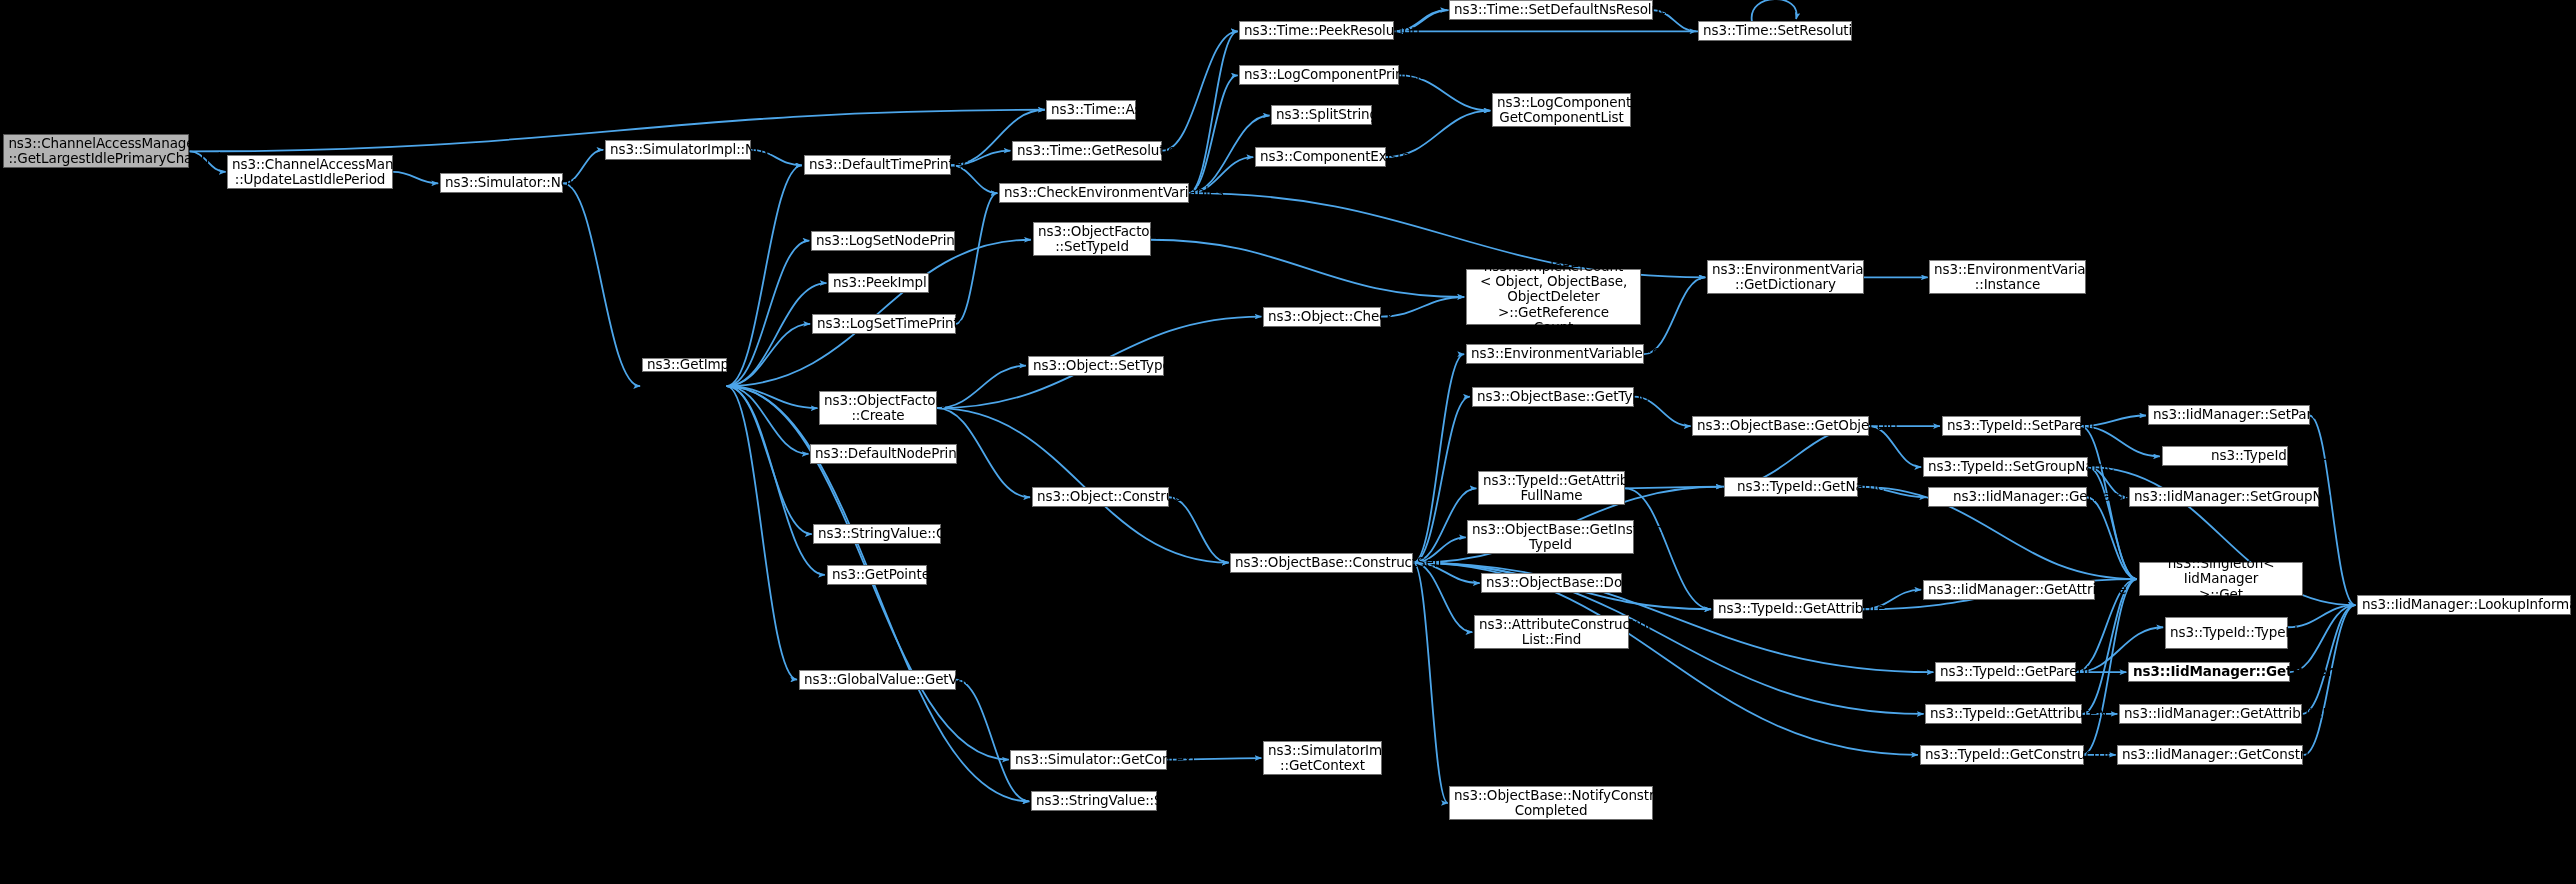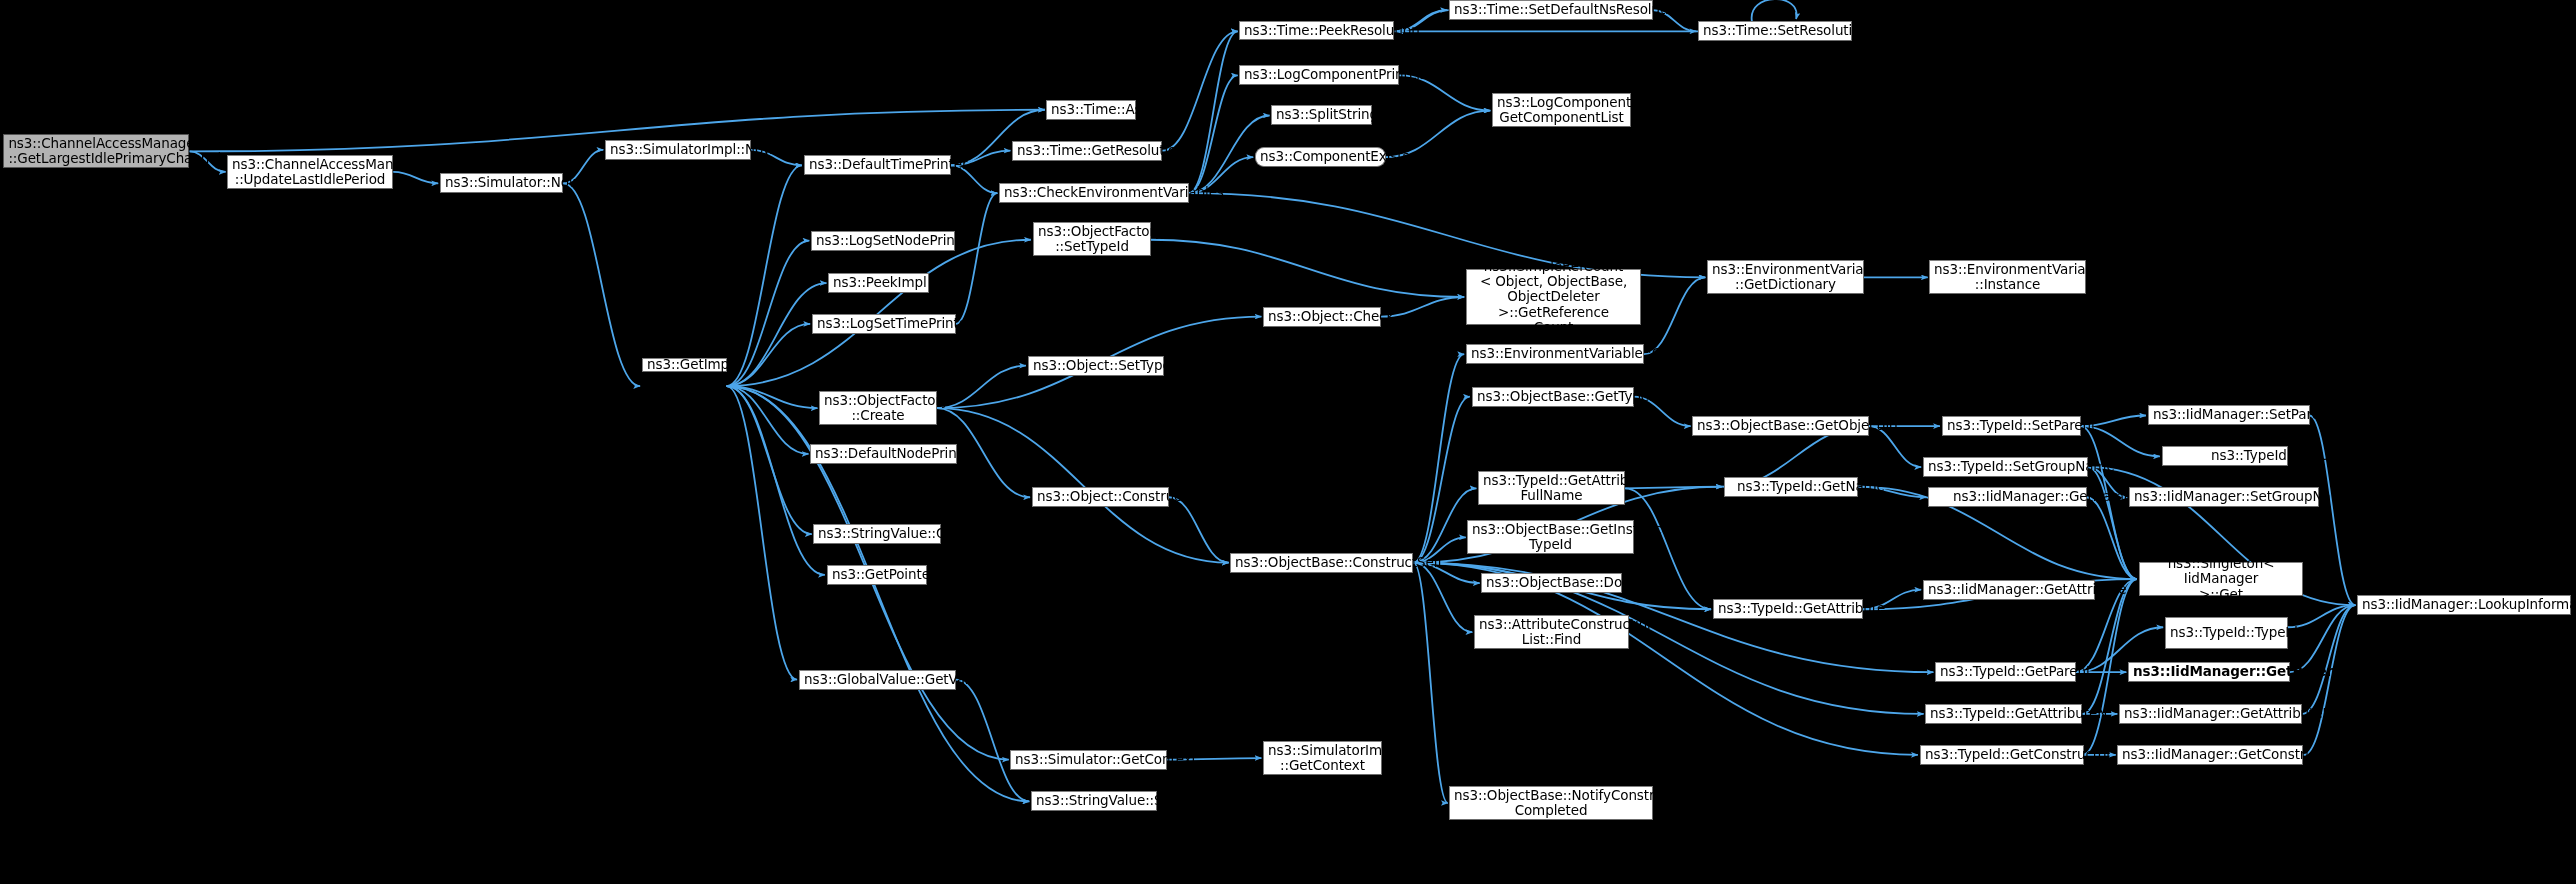--- a/index.html
+++ b/index.html
@@ -132,7 +132,7 @@
       <div class="node" style="left: 1698px; top: 21px; width: 154px; height: 19.6px;"><span>ns3::Time::SetResolution</span></div>
       <div class="node" style="left: 1239px; top: 65px; width: 160px; height: 19.6px;"><span>ns3::LogComponentPrintList</span></div>
       <div class="node" style="left: 1271px; top: 105px; width: 101px; height: 19.6px;"><span>ns3::SplitString</span></div>
-      <div class="node" style="left: 1255px; top: 147px; width: 131px; height: 19.6px; border-radius: 9px;"><span>ns3::ComponentExists</span></div>
+      <div class="node" style="left: 1255px; top: 147px; width: 131px; height: 19.6px;"><span>ns3::ComponentExists</span></div>
       <div class="node" style="left: 1492px; top: 93px; width: 139px; height: 34px;"><span>ns3::LogComponent::
 GetComponentList</span></div>
       <div class="node" style="left: 811px; top: 231px; width: 144px; height: 19.6px;"><span>ns3::LogSetNodePrinter</span></div>

